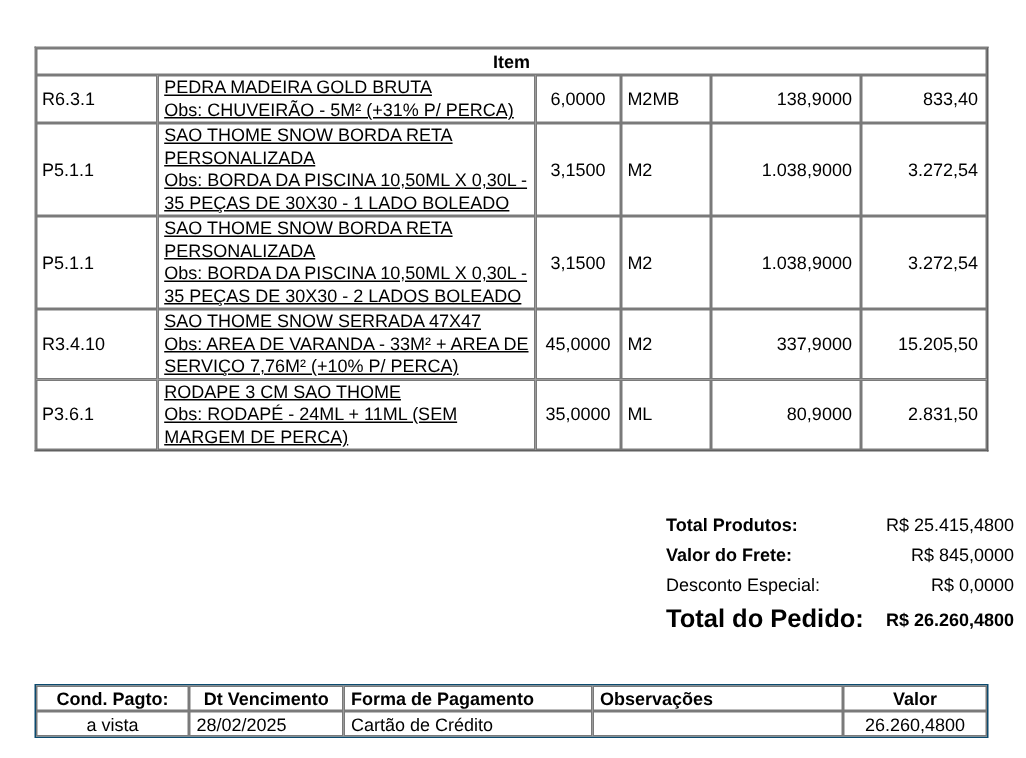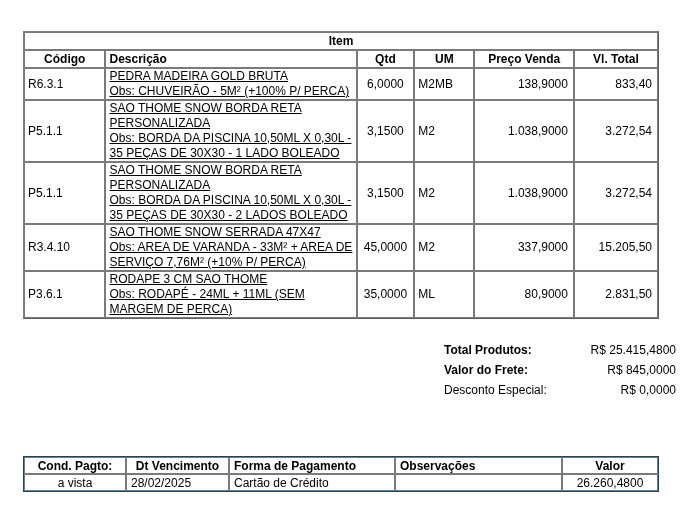--- a/index.html
+++ b/index.html
@@ -57,14 +57,6 @@
   <tbody>
       <tr>
     <th colspan="6">Item</th>
-  </tr>
-  <tr>
-    <th>Código</th>
-    <th class="left">Descrição</th>
-    <th>Qtd</th>
-    <th>UM</th>
-    <th>Preço Venda</th>
-    <th>Vl. Total</th>
   </tr>
 
   <tr class="row">

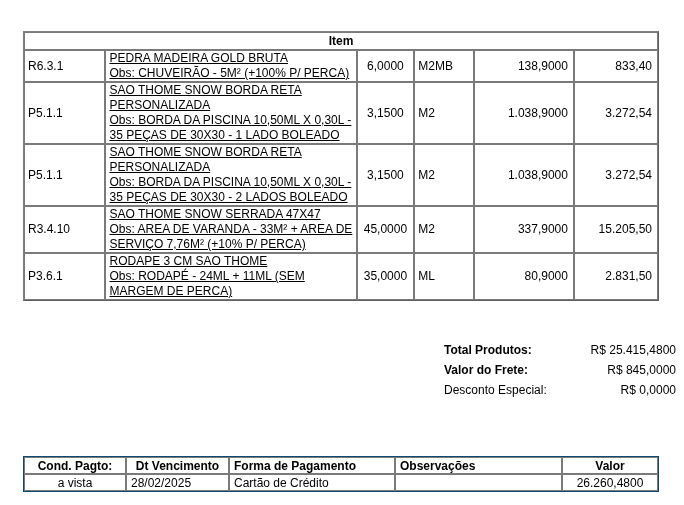--- a/index.html
+++ b/index.html
@@ -63,7 +63,7 @@
     <td class="code">R6.3.1</td>
     <td class="desc">
       <div>PEDRA MADEIRA GOLD BRUTA</div>
-      <div>Obs: CHUVEIRÃO - 5M² (+100% P/ PERCA)</div>
+      <div>Obs: CHUVEIRÃO - 5M² (+31% P/ PERCA)</div>
     </td>
     <td class="qty">6,0000</td>
     <td class="um">M2MB</td>

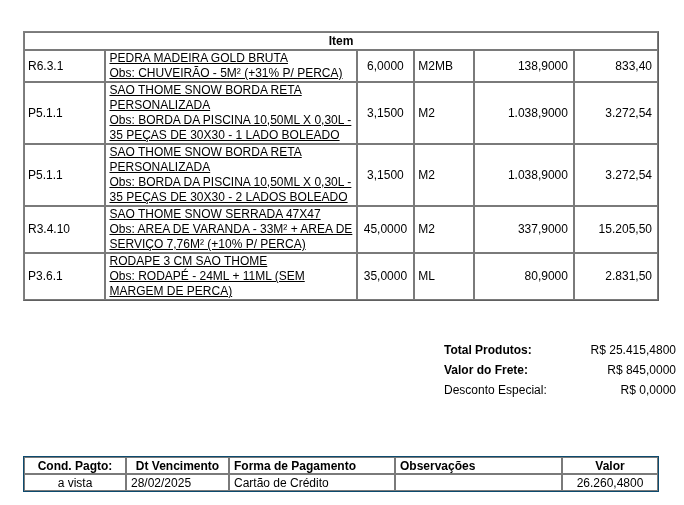--- a/index.html
+++ b/index.html
@@ -140,6 +140,10 @@
     <span class="tot-label">Desconto Especial:</span>
     <span class="tot-value">R$ 0,0000</span>
   </div>
+  <div class="tot-line big">
+    <span class="tot-label">Total do Pedido:</span>
+    <span class="tot-value">R$ 26.260,4800</span>
+  </div>
 </div>
 
 <table class="pay">

